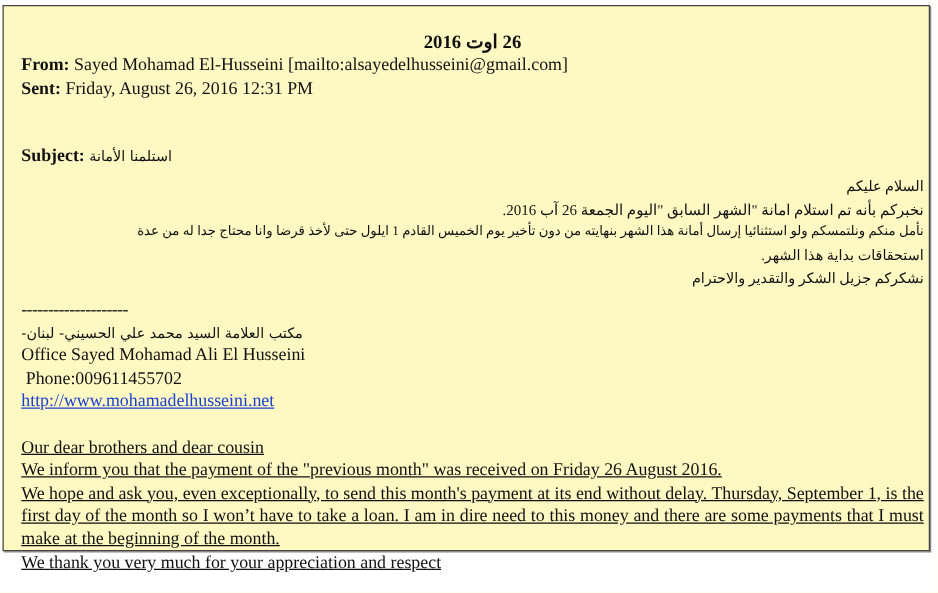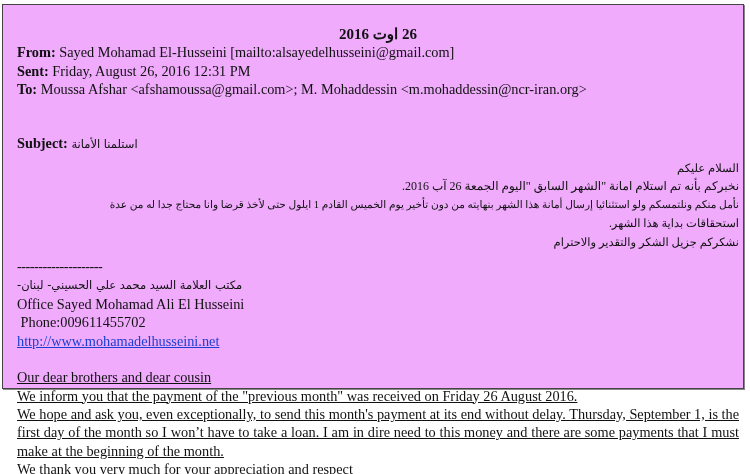--- a/index.html
+++ b/index.html
@@ -5,9 +5,9 @@
   html, body { margin: 0; padding: 0; background: #ffffff; }
   body { width: 750px; height: 474px; position: relative; overflow: hidden; }
   .frame {
-    position: absolute; left: 2px; top: 4px; width: 742px; height: 385px;
+    position: absolute; left: 2px; top: 4px; width: 742px; height: 437px;
     border: 1.5px solid #444; box-shadow: 1px 1px 0 #888;
-    background: #f0abfc; box-sizing: border-box;
+    background: #fef9c3; box-sizing: border-box;
   }
   .doc {
     position: absolute; left: 14px; top: 14px; width: 722px;

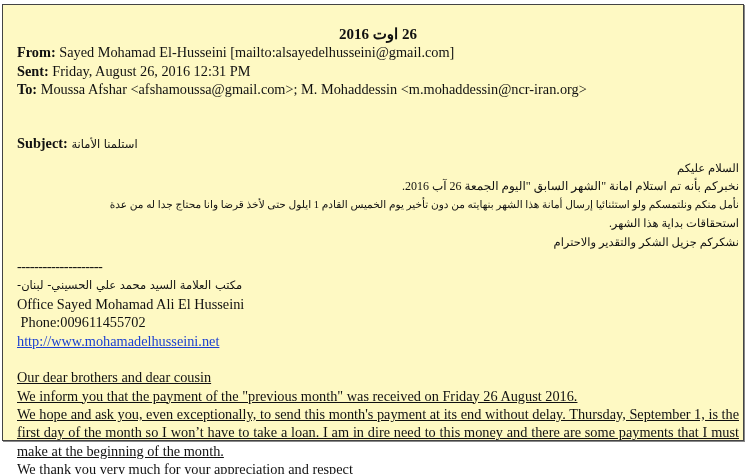--- a/index.html
+++ b/index.html
@@ -44,9 +44,6 @@
       <span class="hdr-label">Sent:</span><span> Friday, August 26, 2016 12:31 PM</span>
     </div>
     <div class="hdr-row">
-      <span class="hdr-label">To:</span><span> Moussa Afshar &lt;afshamoussa@gmail.com&gt;; M. Mohaddessin &lt;m.mohaddessin@ncr-iran.org&gt;</span>
-    </div>
-    <div class="hdr-row">
       <span class="hdr-label">Subject:</span>
       <span class="ar-left" style="display:inline-block;margin-top:36px;">استلمنا الأمانة</span>
     </div>

